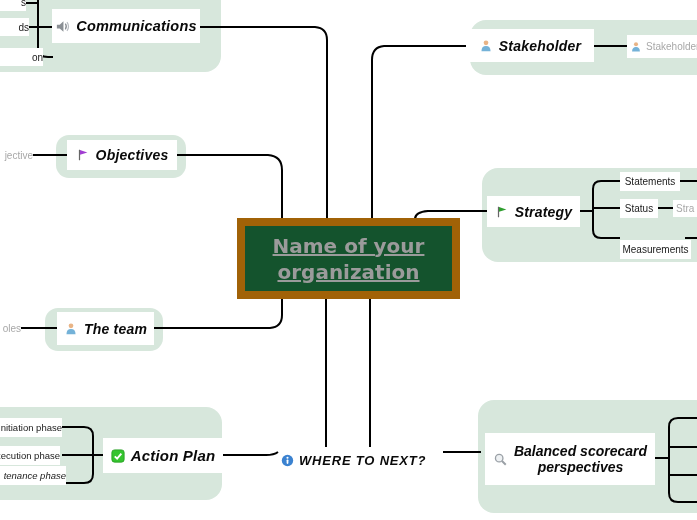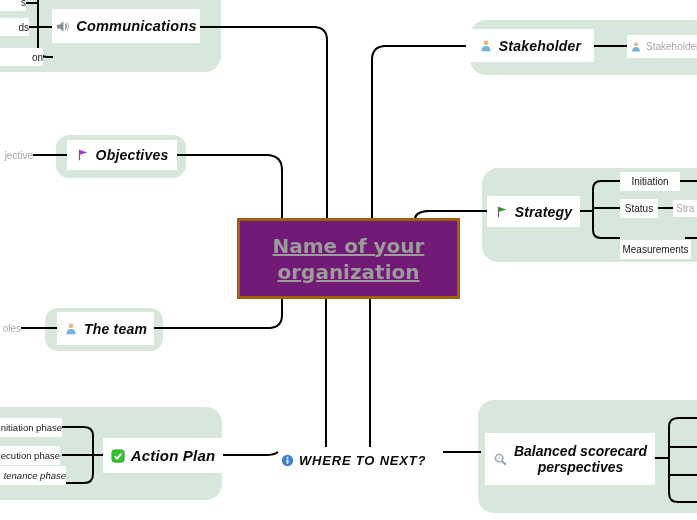--- a/index.html
+++ b/index.html
@@ -161,7 +161,7 @@
     <span class="main-label">Strategy</span>
   </div>
   <div class="child" style="left:620px;top:172px;width:54px;height:19px;justify-content:center;">
-    <span>Initiation</span>
+    <span>Statements</span>
   </div>
   <div class="child" style="left:620px;top:199px;width:32px;height:19px;justify-content:center;">
     <span>Status</span>

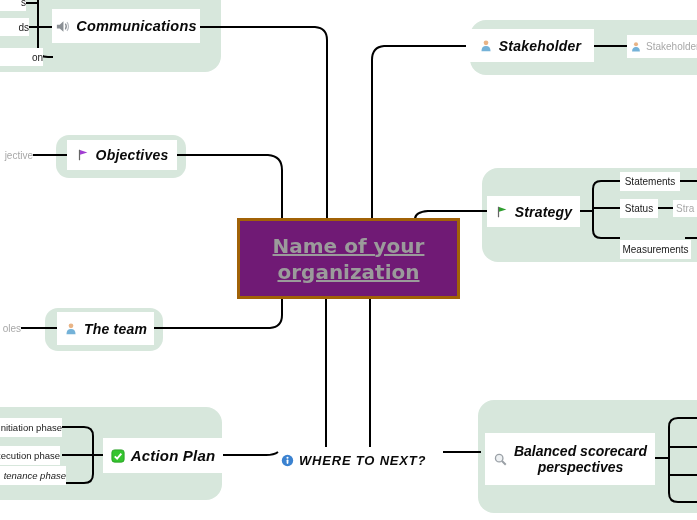--- a/index.html
+++ b/index.html
@@ -23,7 +23,7 @@
   .clip-left{justify-content:flex-end;overflow:hidden;padding:0;}
   .center-box{
     position:absolute;left:237px;top:218px;width:223px;height:81px;z-index:2;
-    background:#701a75;border:3px solid #a16207;box-sizing:border-box;
+    background:#14532d;border:8px solid #a16207;box-sizing:border-box;
     display:flex;flex-direction:column;align-items:center;justify-content:center;
     font-family:"DejaVu Sans",sans-serif;font-weight:bold;font-size:20px;
     color:#9b9b9b;line-height:1.3;

